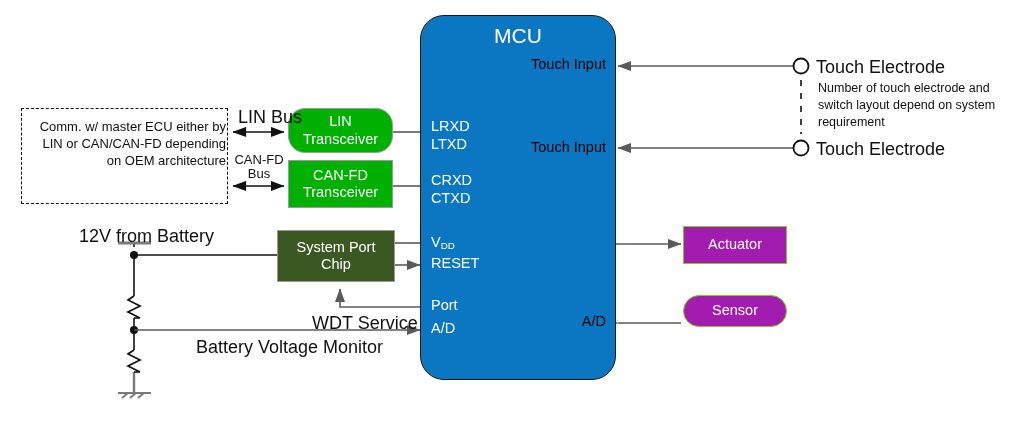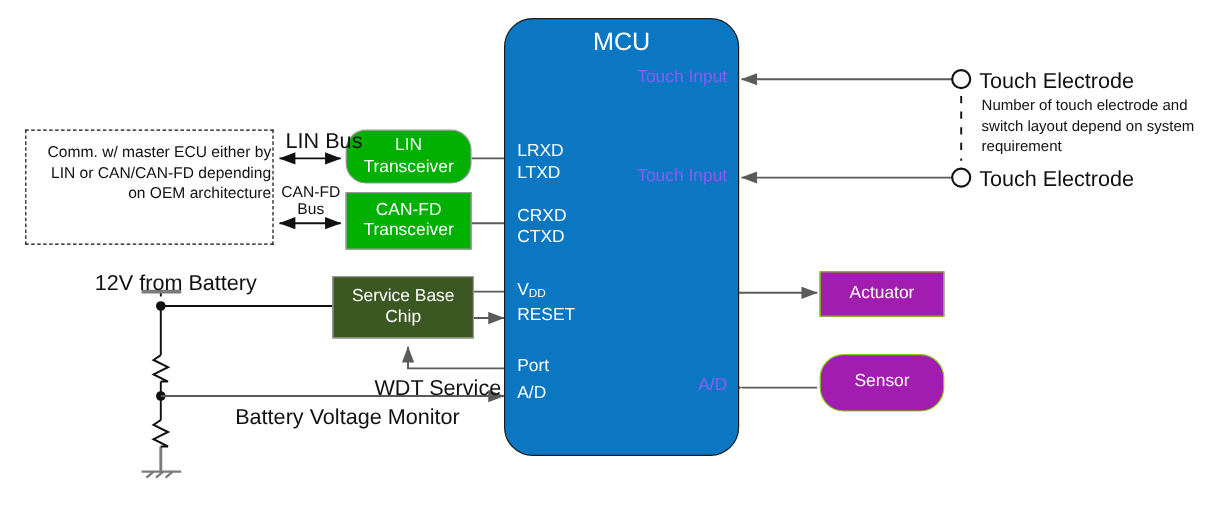--- a/index.html
+++ b/index.html
@@ -42,7 +42,7 @@
   .lbl{position:absolute;color:#111;font-size:18px;white-space:pre;}
   .lbl-c{position:absolute;color:#111;font-size:13px;text-align:center;}
   .mlbl{position:absolute;color:#ffffff;font-size:14.5px;white-space:pre;}
-  .mlbl-r{position:absolute;color:#8b5cf6;font-size:14.5px;text-align:right;}
+  .mlbl-r{position:absolute;color:#000000;font-size:14.5px;text-align:right;}
 
   .note{position:absolute;left:818px;top:80px;width:190px;
         font-size:12.5px;color:#111;line-height:1.35;text-align:left;}

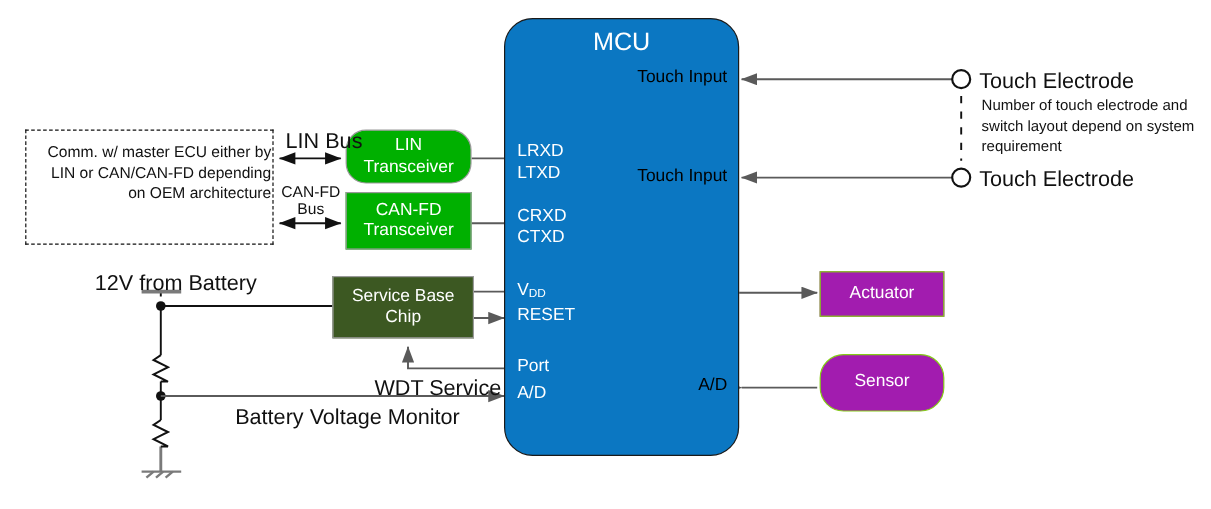--- a/index.html
+++ b/index.html
@@ -154,7 +154,7 @@
   </div>
 
   <div class="blk sbc">
-    <div><span>Service Base</span><br>
+    <div><span>System Port</span><br>
       <span>Chip</span></div>
   </div>
 

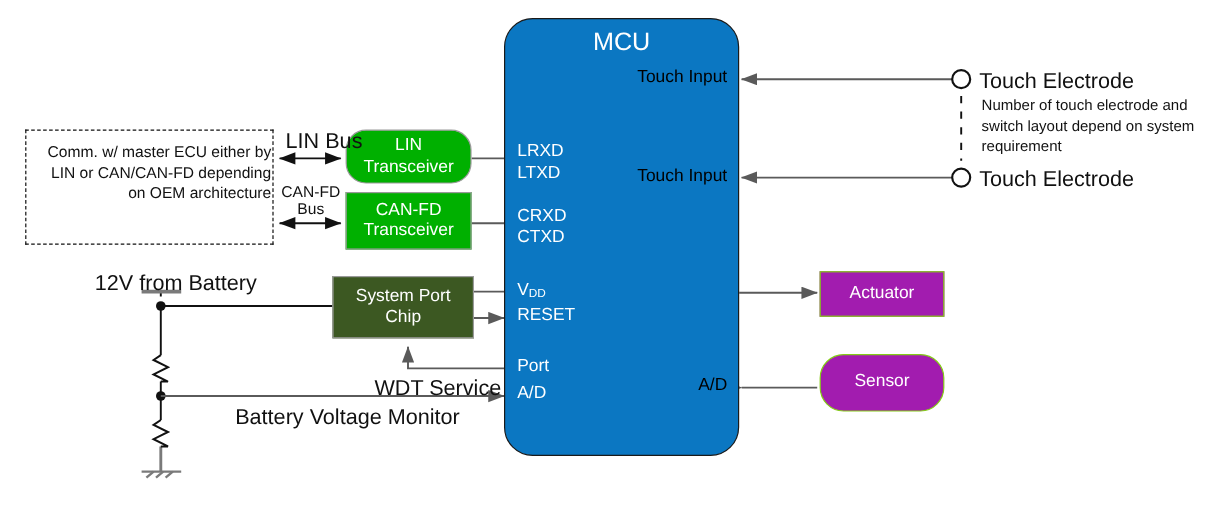--- a/index.html
+++ b/index.html
@@ -30,7 +30,7 @@
   
   .gry{background:#a21caf;border:1px solid #84cc16;color:#ffffff;font-size:14.5px;}
   .actuator{left:683px;top:226px;width:104px;height:38px;}
-  .sensor{left:683px;top:295px;width:104px;height:48px;border-radius:20px;}
+  .sensor{left:683px;top:295px;width:104px;height:32px;border-radius:20px;}
 
   
   .ecu-box{position:absolute;left:21px;top:108px;width:207px;height:96px;

